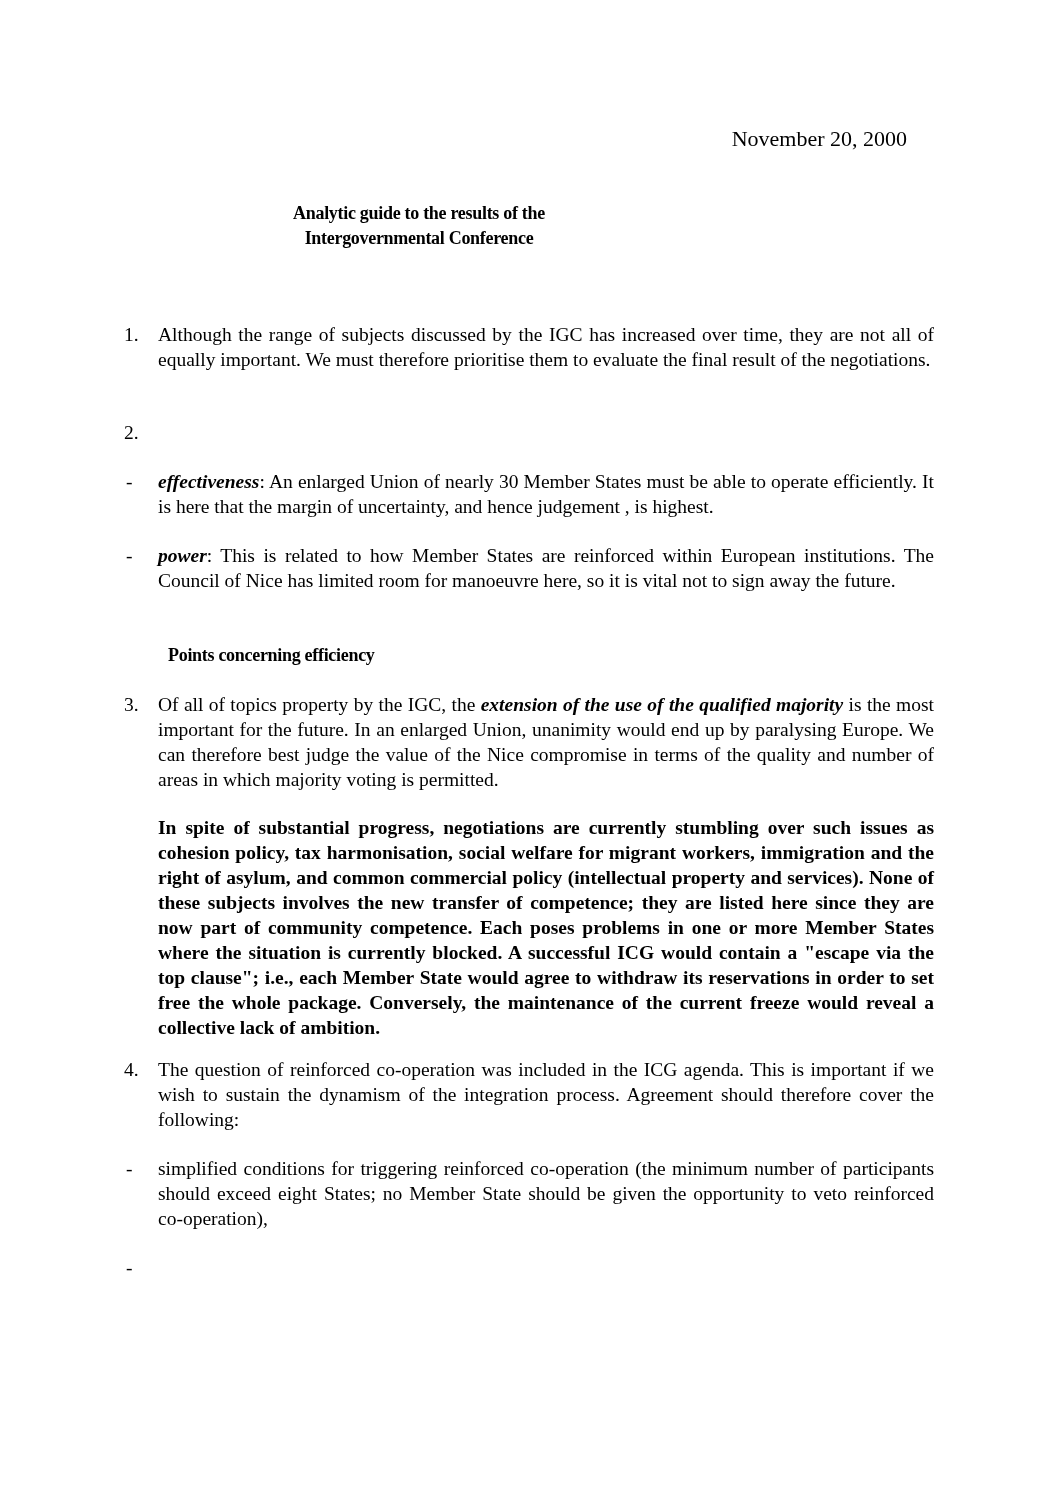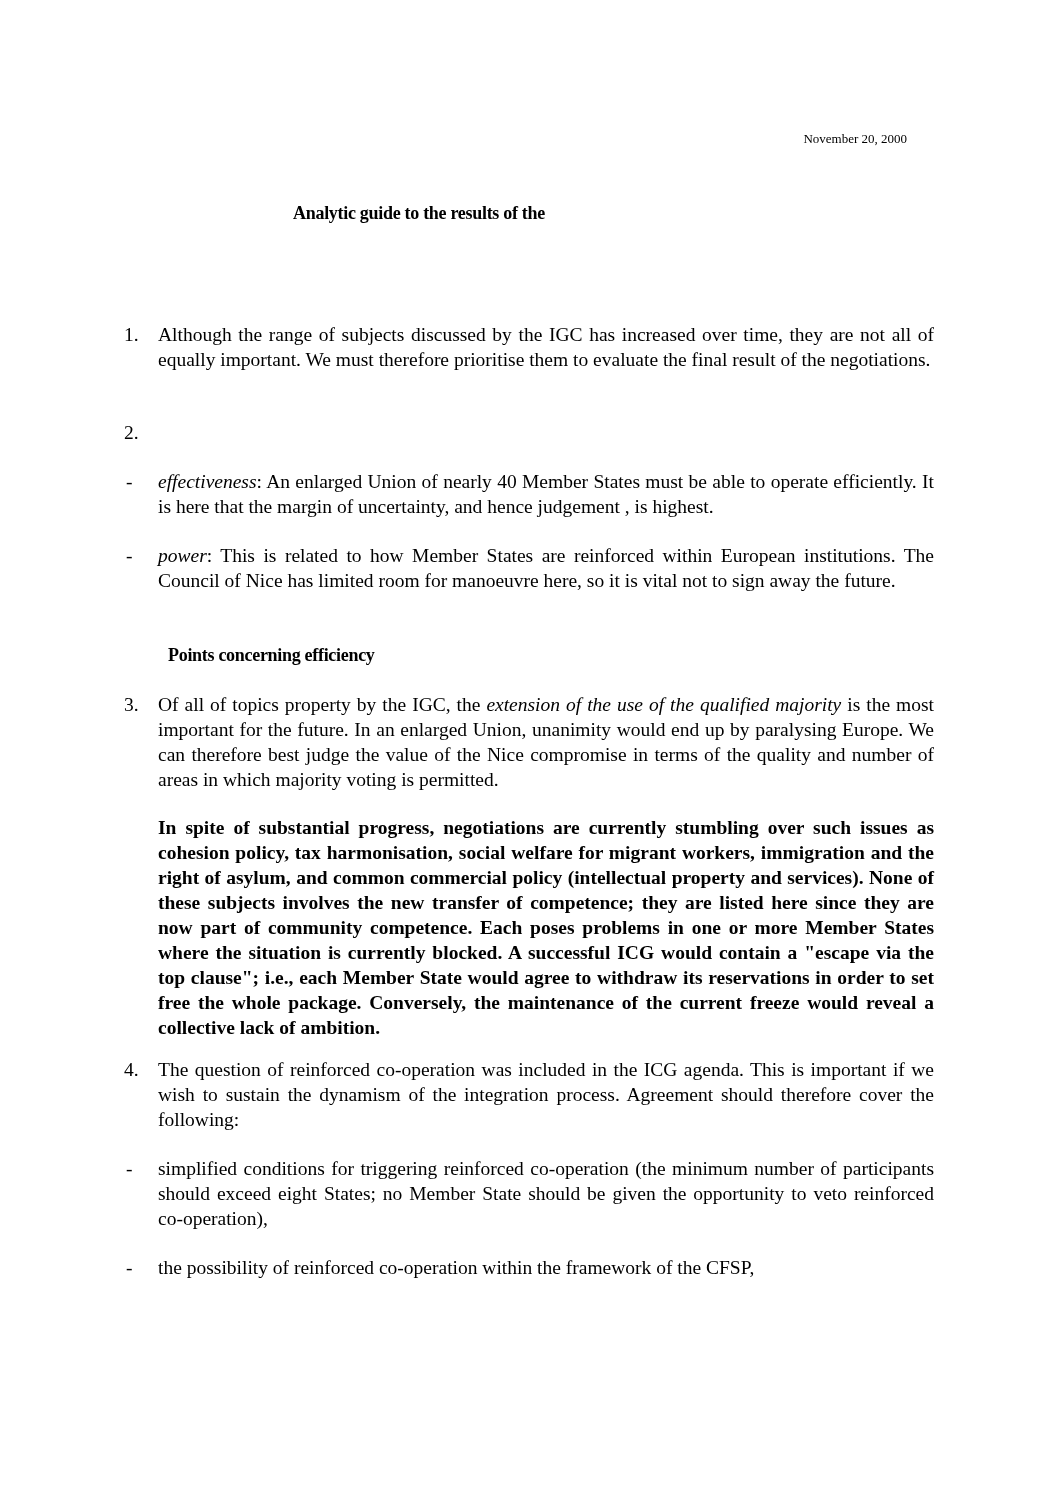--- a/index.html
+++ b/index.html
@@ -27,7 +27,7 @@
       position: absolute;
       top: 126px;
       right: 151px;
-      font-size: 13px;
+      font-size: 22px;
     }
     .title {
       position: absolute;

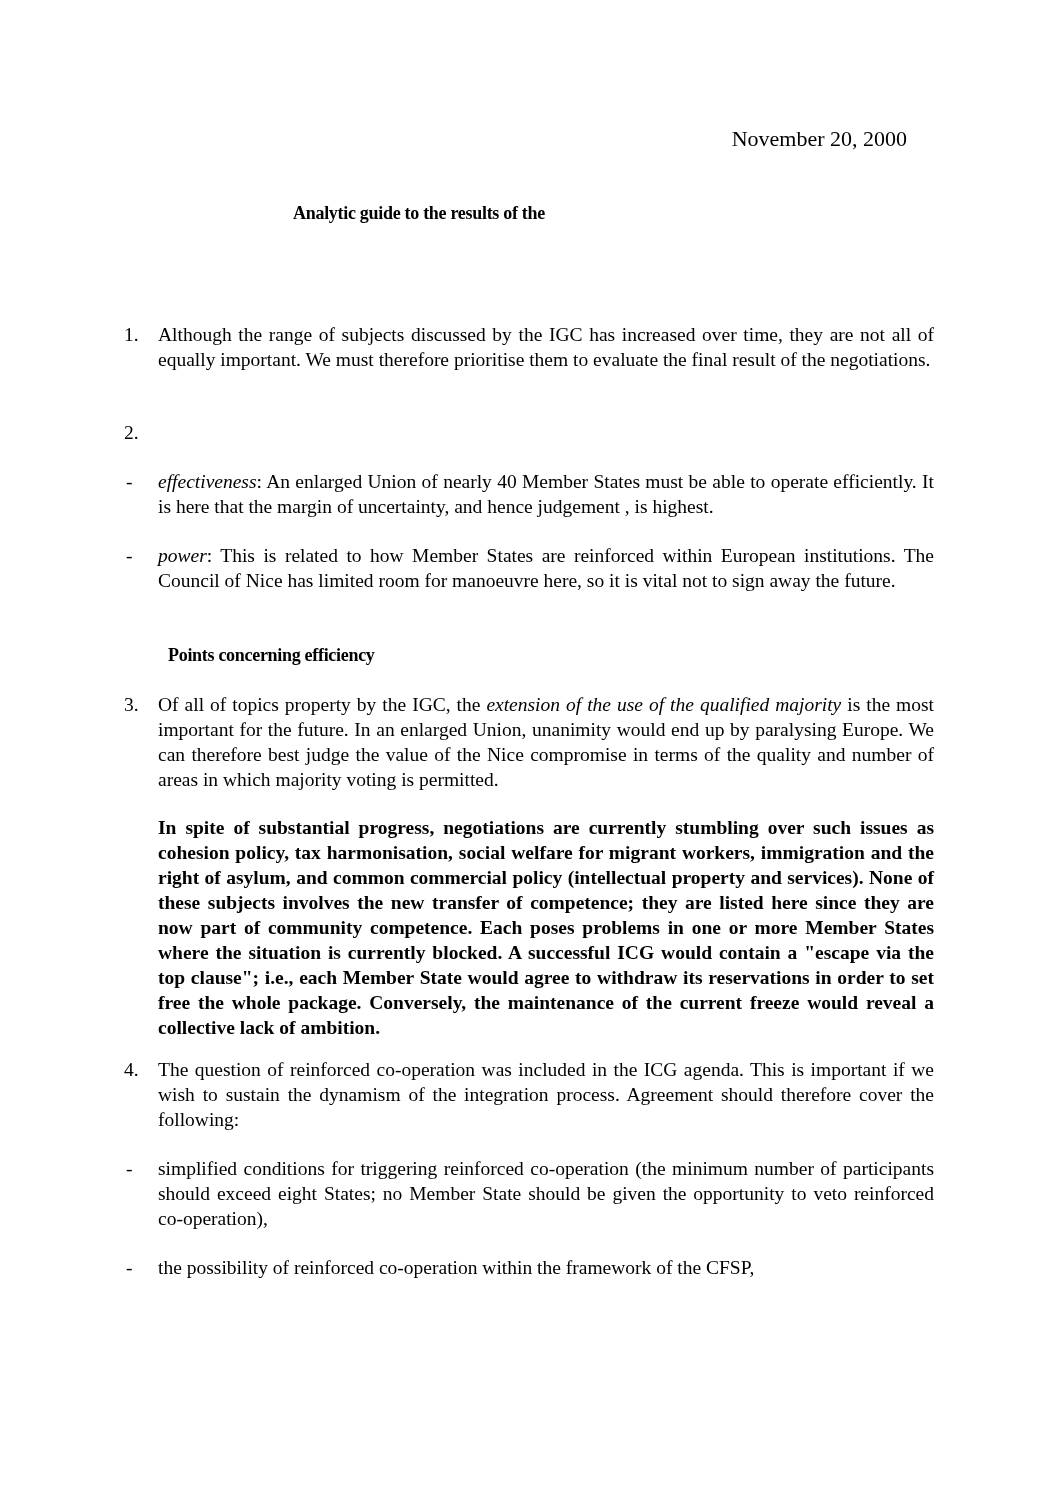--- a/index.html
+++ b/index.html
@@ -80,6 +80,7 @@
 
   <div class="title">
     <div>Analytic guide to the results of the</div>
+    <div>Intergovernmental Conference</div>
   </div>
 
   <div class="block" style="top:322px;">

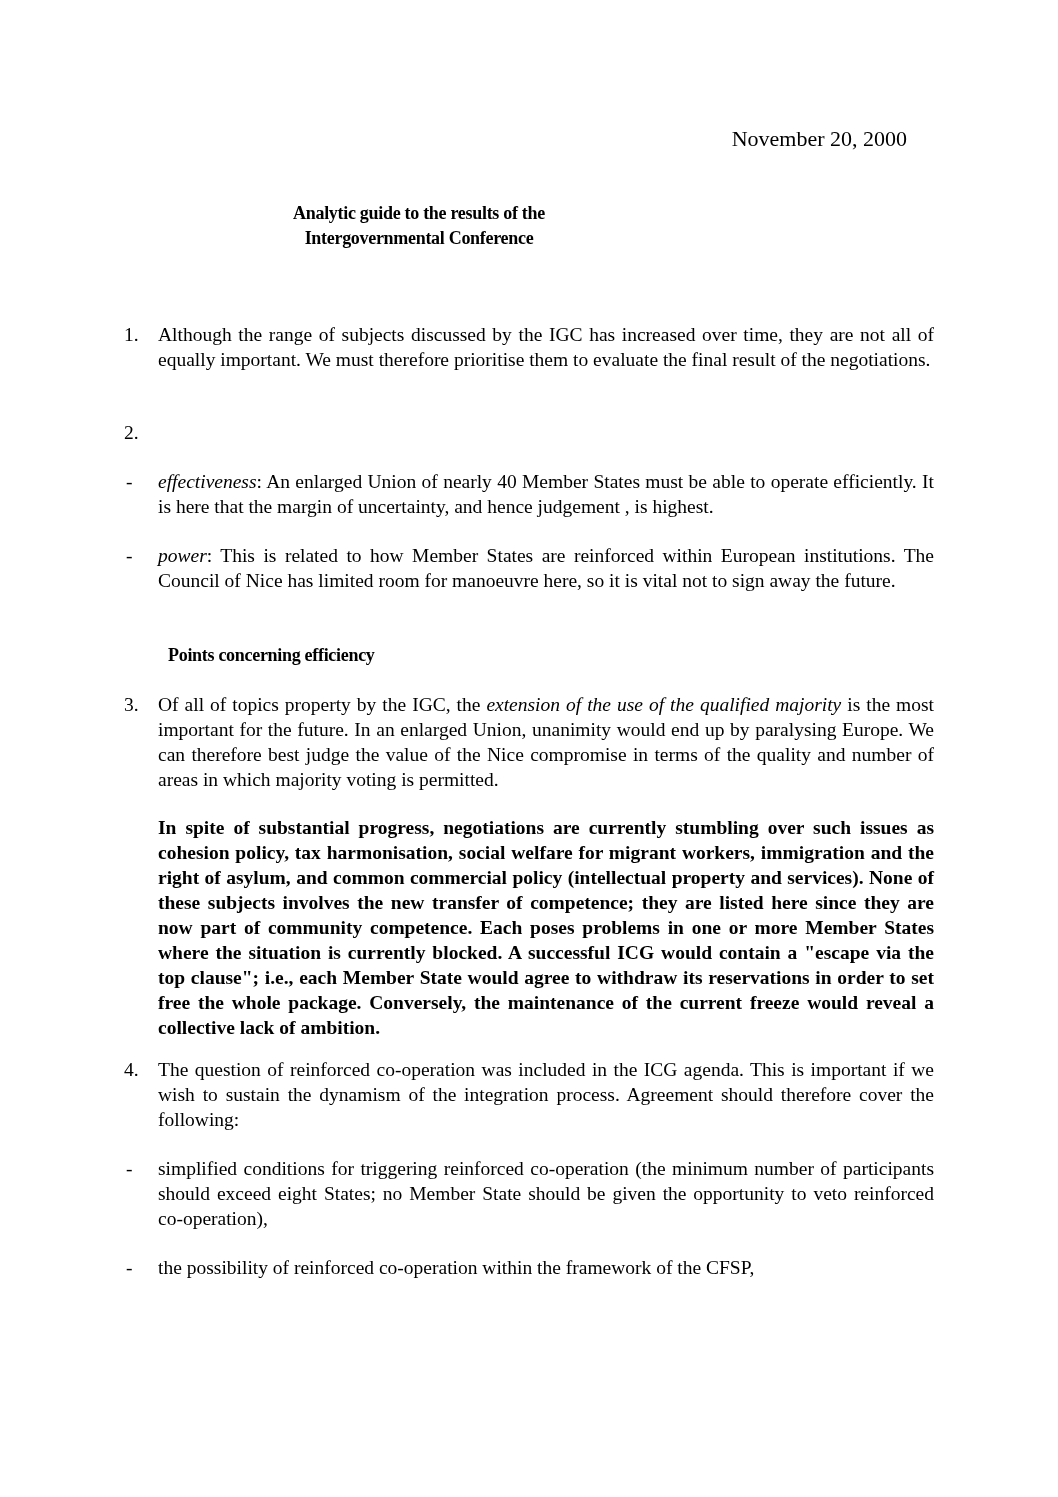--- a/index.html
+++ b/index.html
@@ -69,7 +69,7 @@
       text-align: justify;
       font-weight: bold;
     }
-    em { font-style: italic; }
+    em { font-style: italic; font-weight: bold; }
   </style>
 </head>
 <body>

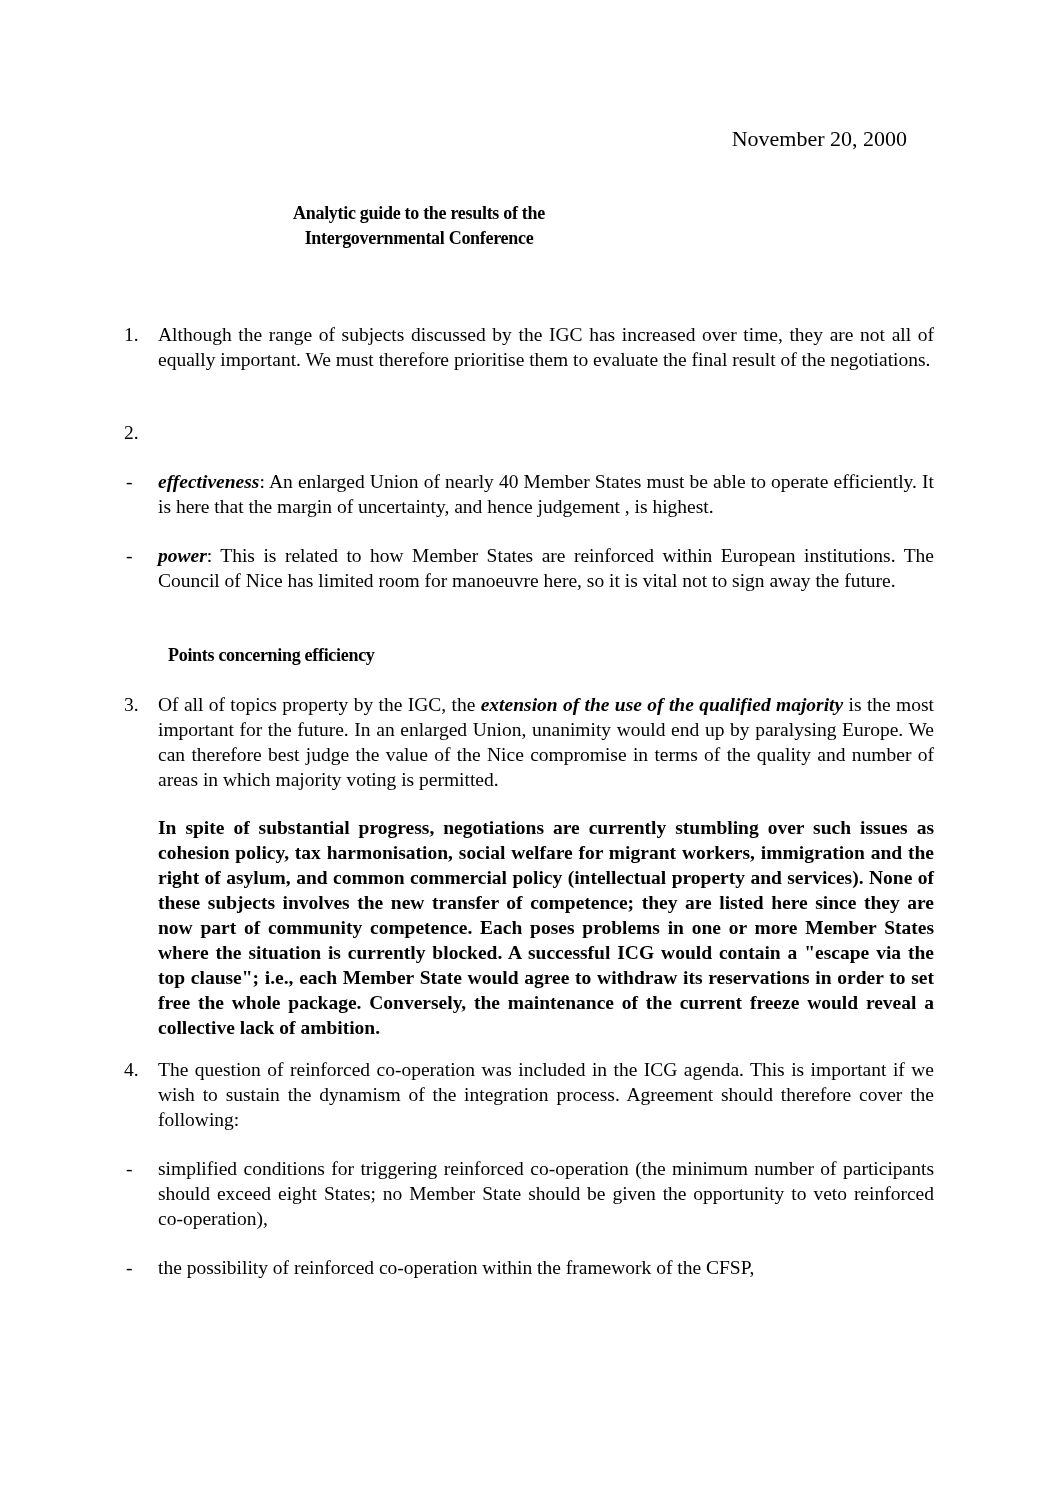--- a/index.html
+++ b/index.html
@@ -99,7 +99,7 @@
   <div class="block" style="top:469px;">
     <div class="item dash">
       <span class="marker">-</span>
-      <em>effectiveness</em><span>: An enlarged Union of nearly 40 Member States must be able to operate efficiently.  It is here that the margin of uncertainty, and hence judgement , is highest.</span>
+      <em>effectiveness</em><span>: An enlarged Union of nearly 30 Member States must be able to operate efficiently.  It is here that the margin of uncertainty, and hence judgement , is highest.</span>
     </div>
   </div>
 

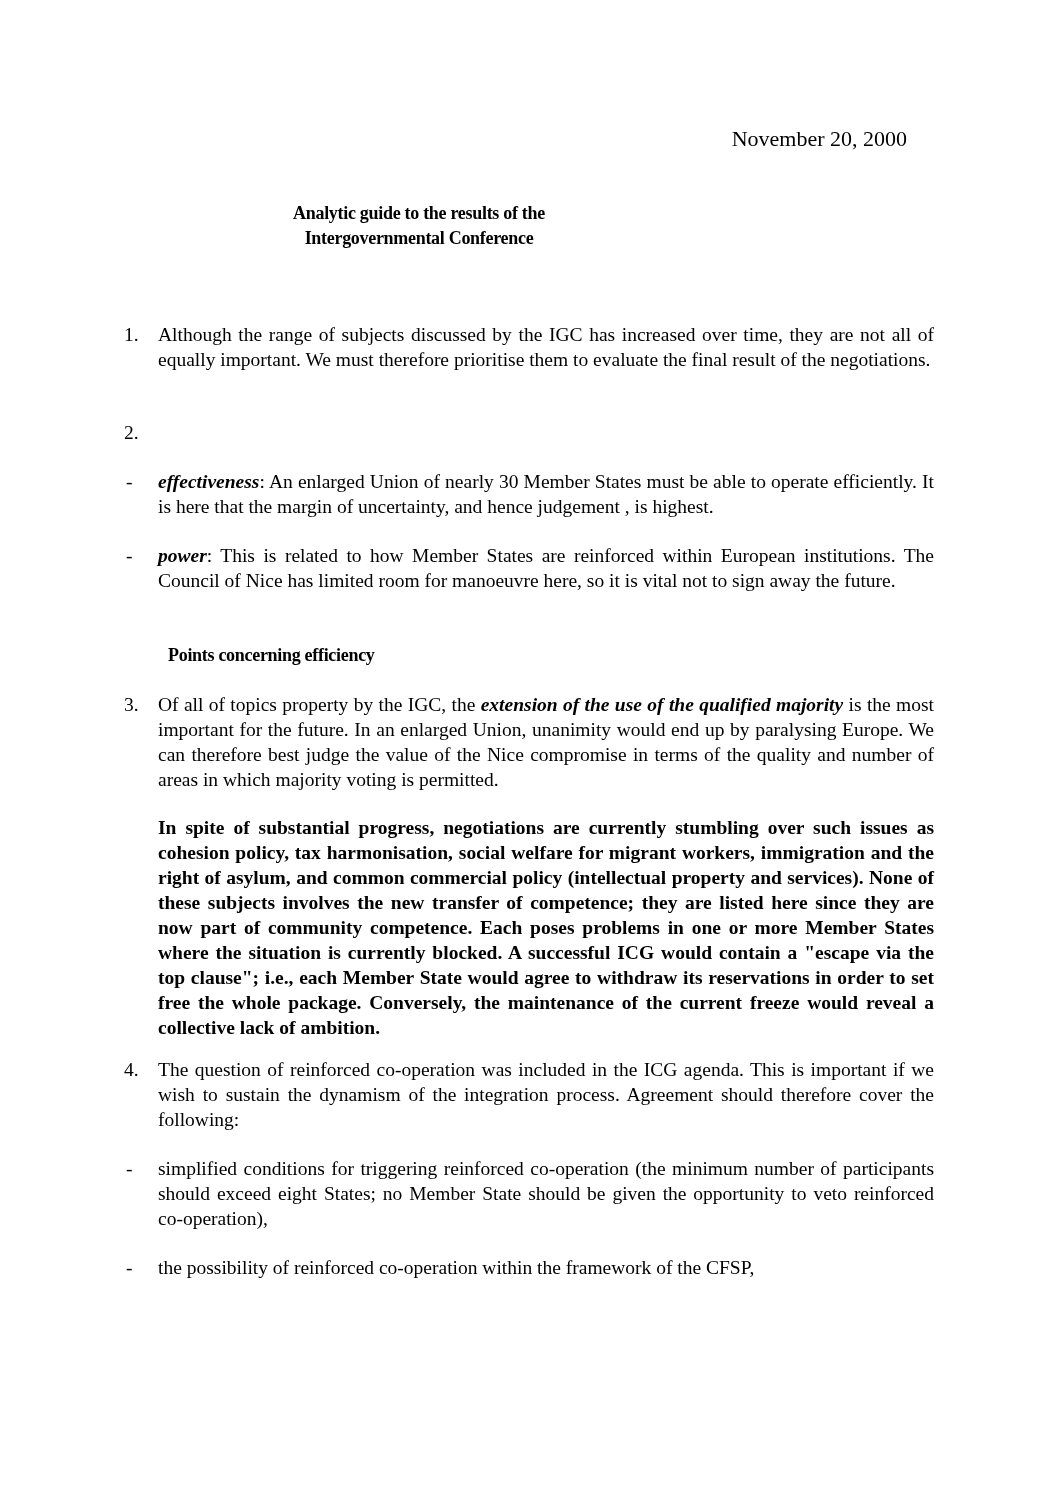--- a/index.html
+++ b/index.html
@@ -140,7 +140,6 @@
   <div class="block" style="top:1255px;">
     <div class="item dash">
       <span class="marker">-</span>
-      <span>the possibility of reinforced co-operation within the framework of the CFSP,</span>
     </div>
   </div>
 

